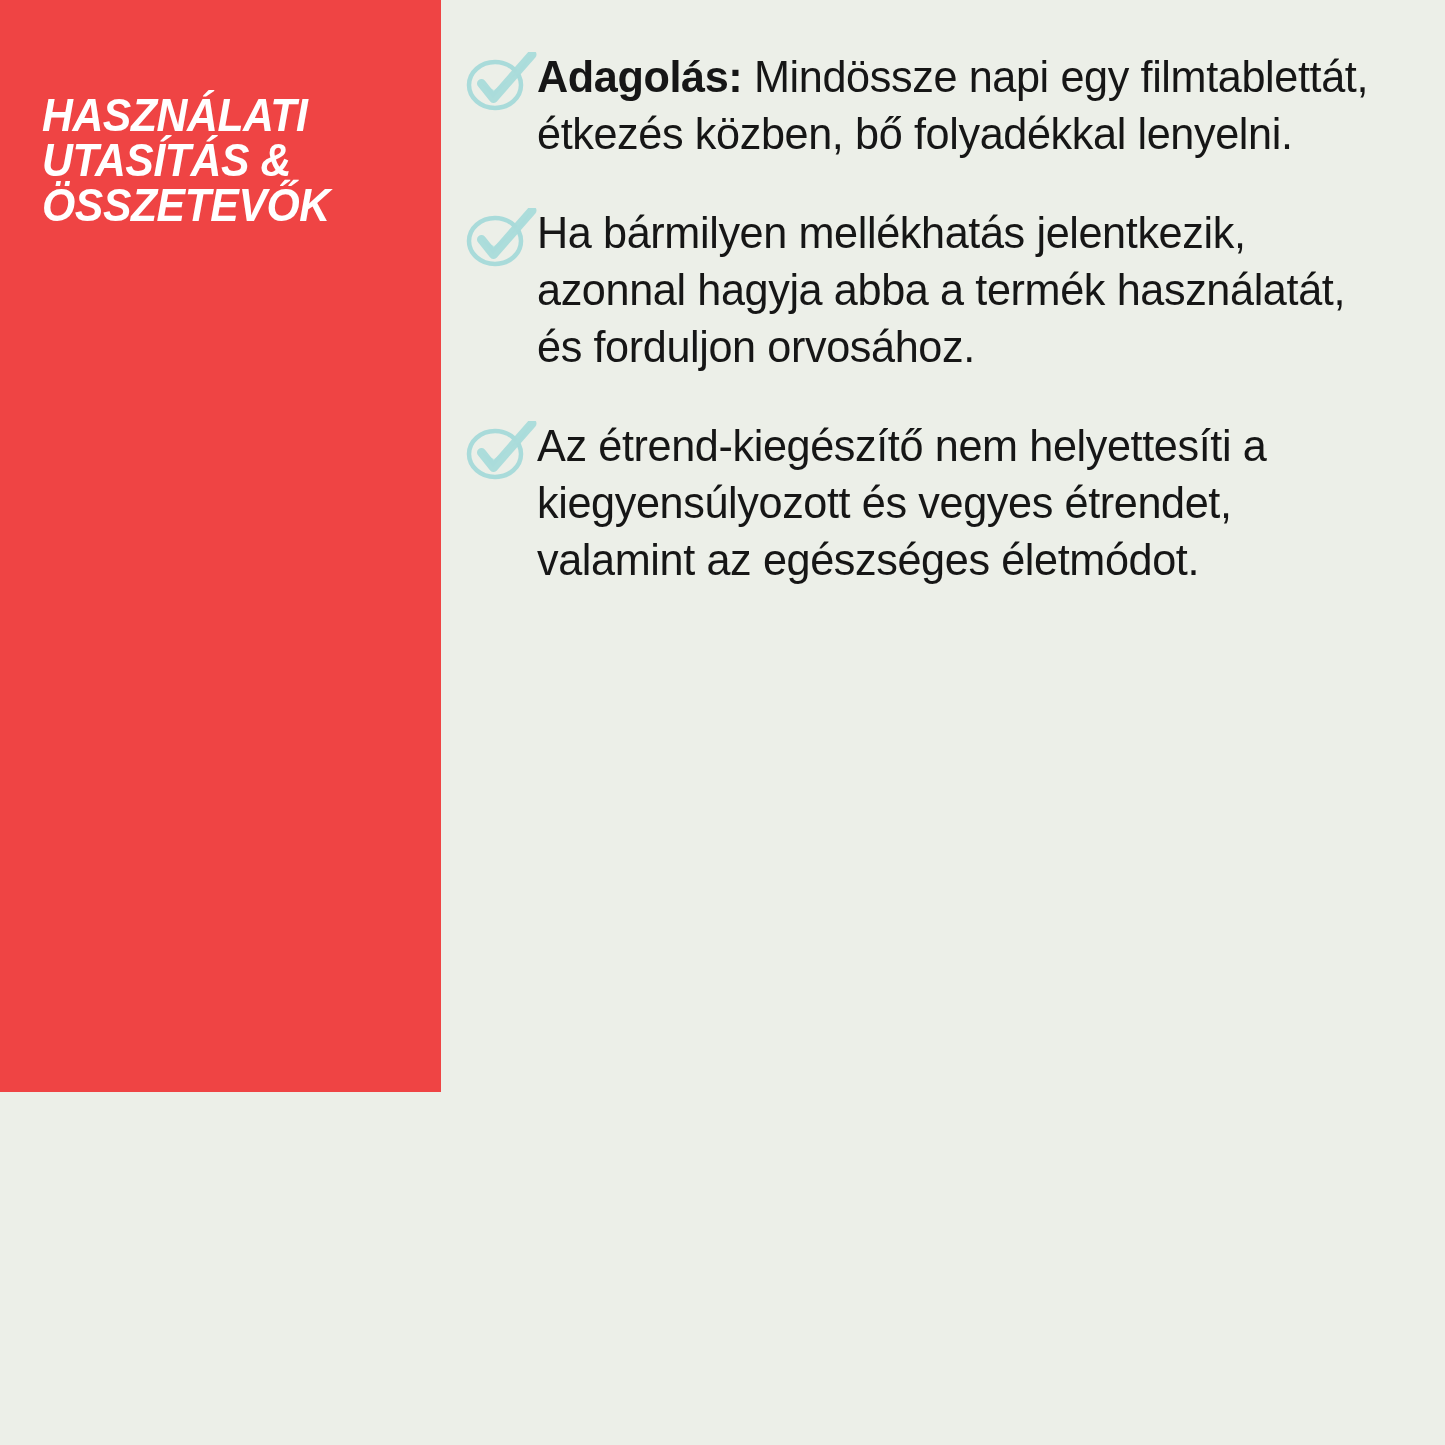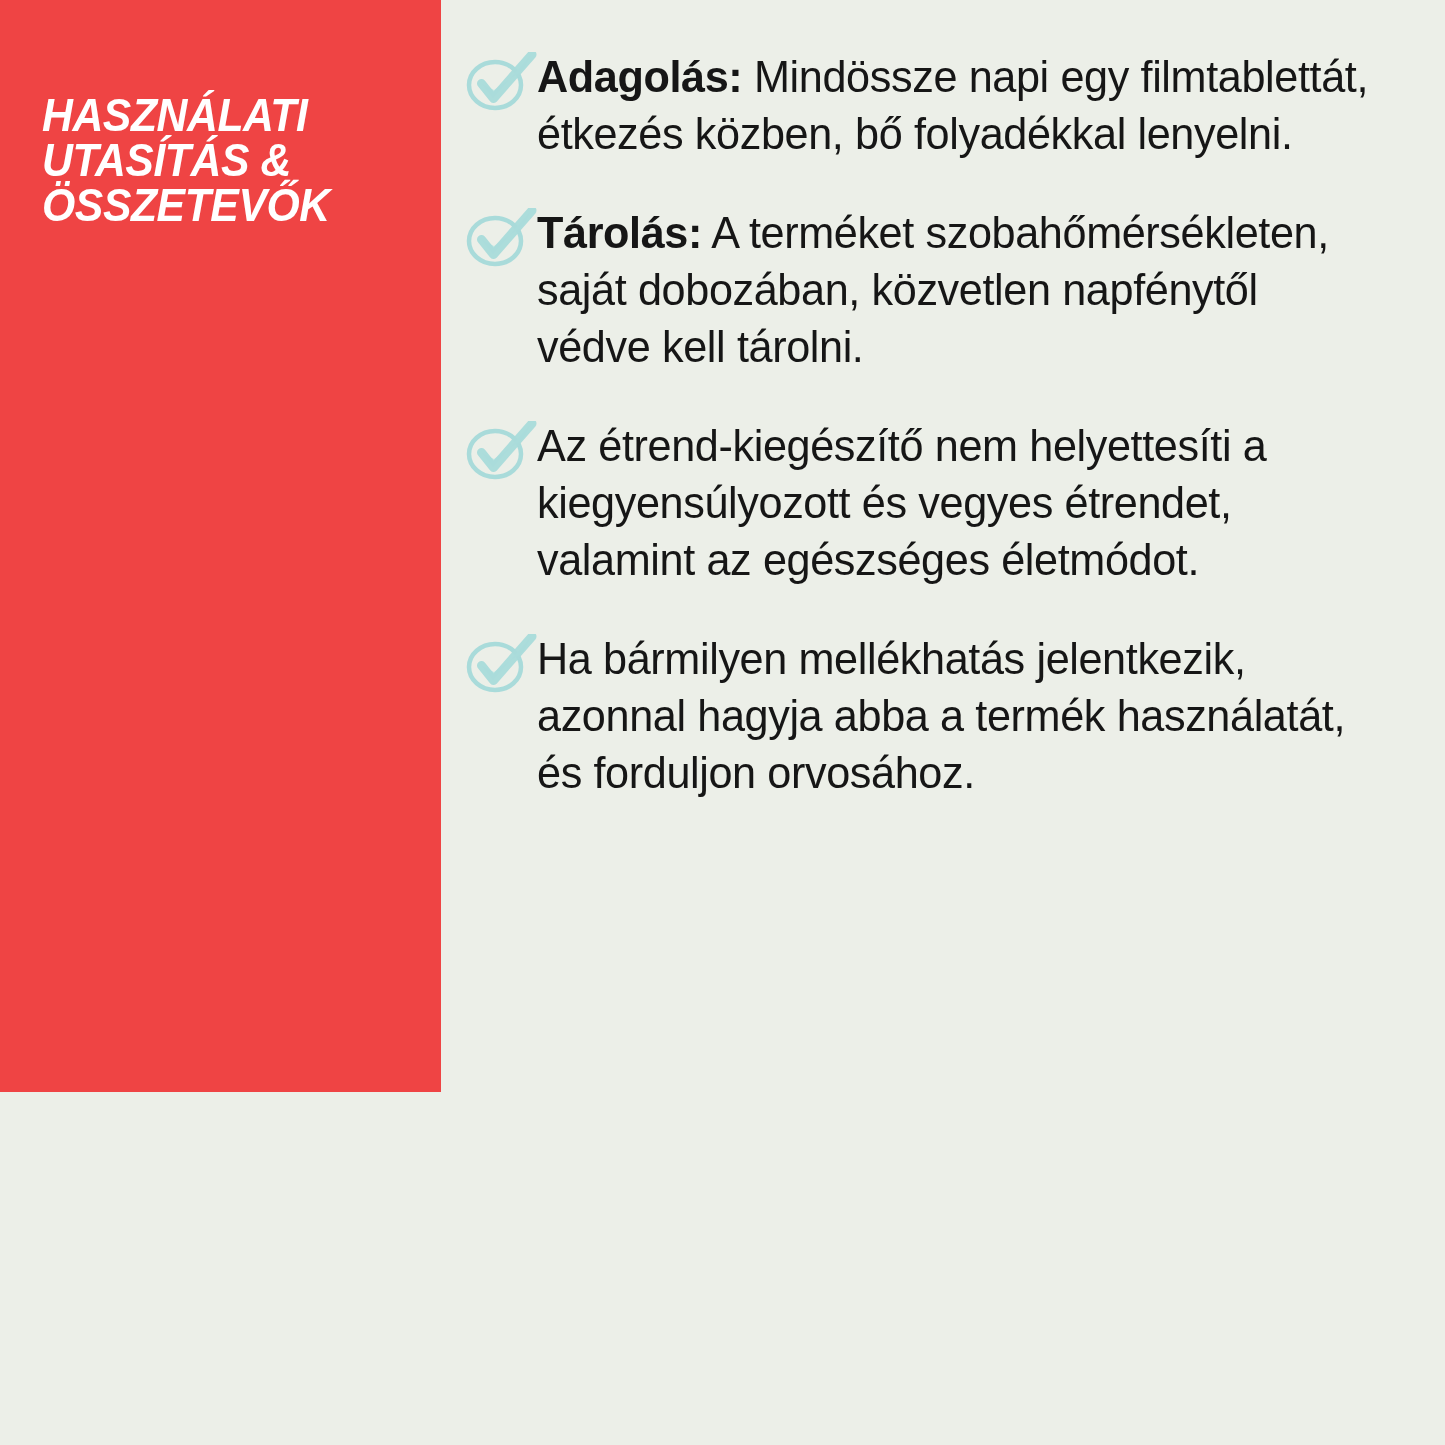--- a/index.html
+++ b/index.html
@@ -139,16 +139,6 @@
       </li>
 
 
-      <li class="list-item">
-        <span class="check-wrap">
-          <svg viewBox="0 0 72 62" xmlns="http://www.w3.org/2000/svg" aria-hidden="true">
-            <ellipse cx="30" cy="33" rx="26" ry="23" fill="none" stroke="#A9DBDA" stroke-width="4.5"></ellipse>
-            <path d="M17 32 L28 46 L66 3 L58 18 L29 38 Z" fill="#BFE6E2"></path>
-            <path d="M16.5 31.5 L28.5 46.5 L67 2.5" fill="none" stroke="#A9DBDA" stroke-width="9" stroke-linecap="round" stroke-linejoin="round" opacity="0.95"></path>
-          </svg>
-        </span>
-        <span class="item-text"><b class="lead">Tárolás:</b><span> A terméket szobahőmérsékleten, saját dobozában, közvetlen napfénytől védve kell tárolni.</span></span>
-      </li>
 
       <li class="list-item">
         <span class="check-wrap">

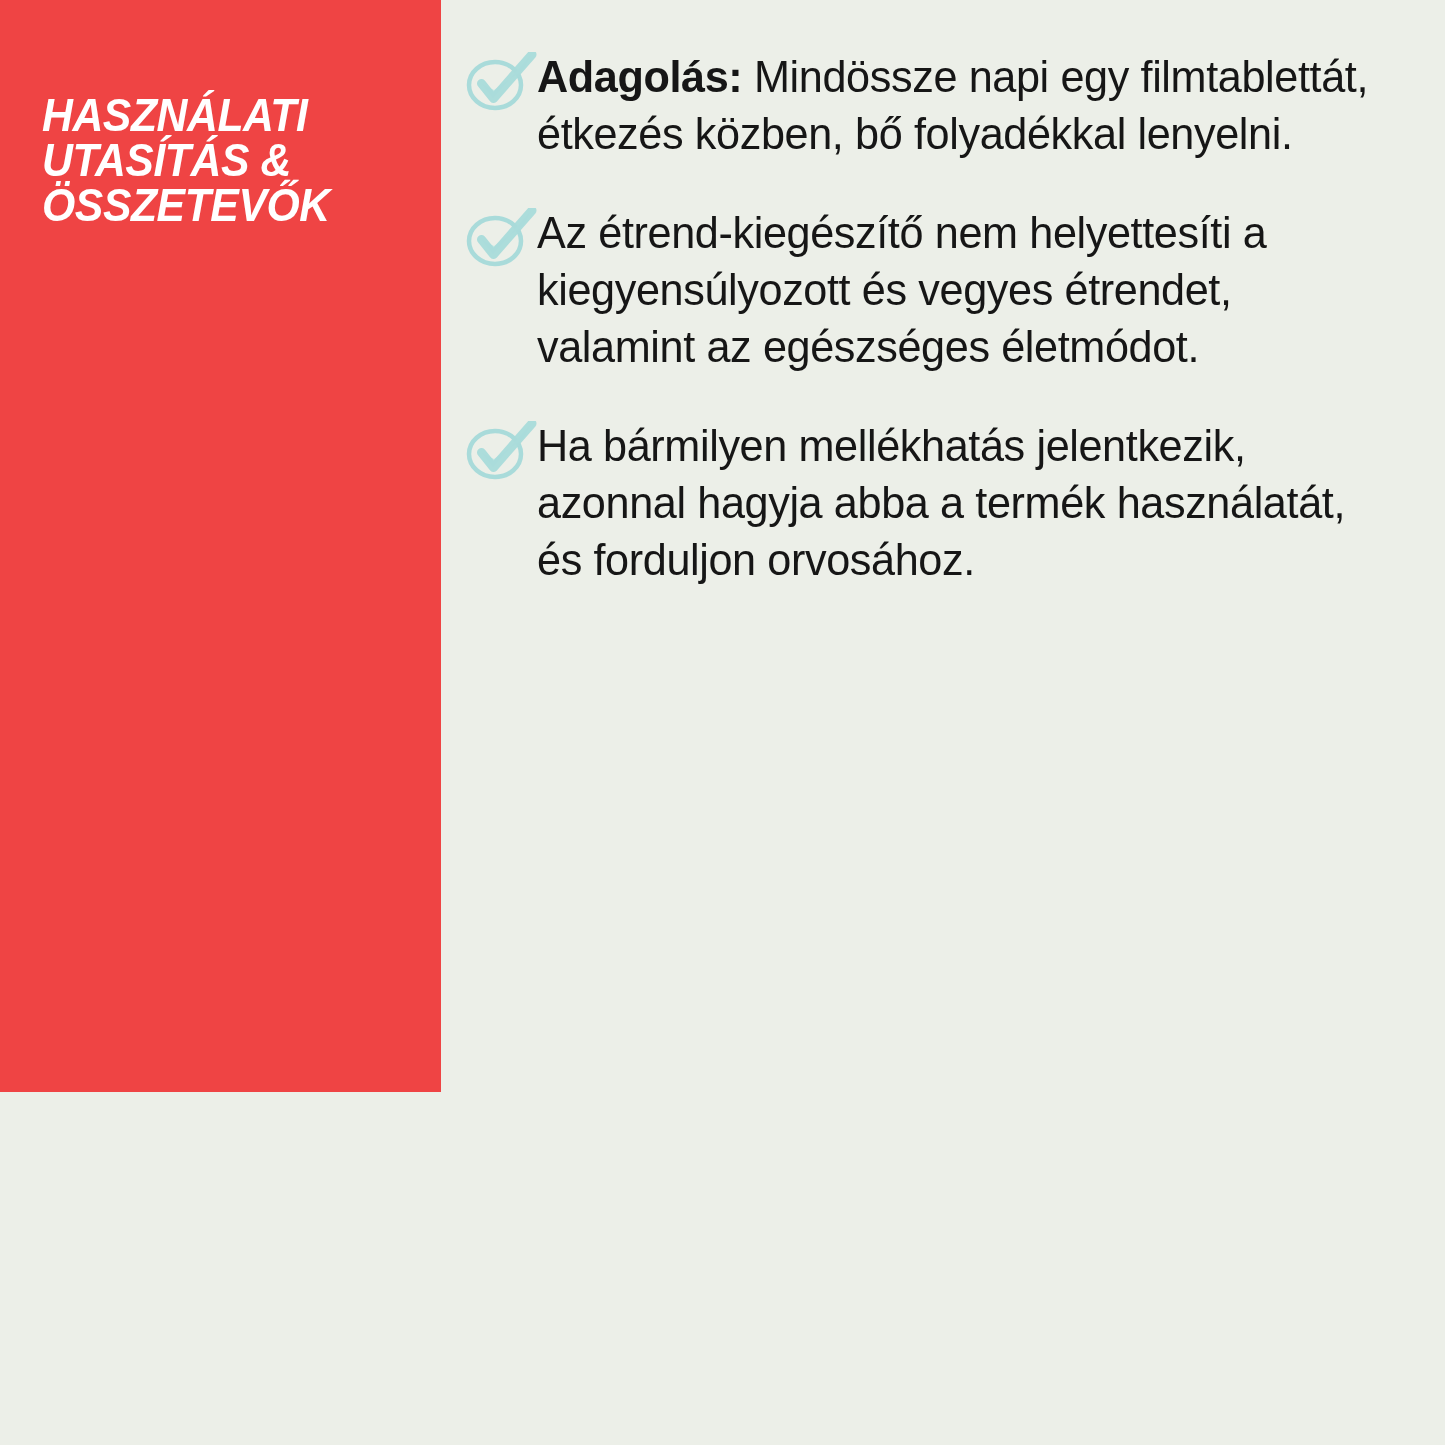--- a/index.html
+++ b/index.html
@@ -148,7 +148,7 @@
             <path d="M16.5 31.5 L28.5 46.5 L67 2.5" fill="none" stroke="#A9DBDA" stroke-width="9" stroke-linecap="round" stroke-linejoin="round" opacity="0.95"></path>
           </svg>
         </span>
-        <span class="item-text"><b class="lead"></b><span>Az étrend-kiegészítő nem helyettesíti a kiegyensúlyozott és vegyes étrendet, valamint az egészséges életmódot.</span></span>
+        <span class="item-text"><b class="lead"></b><span>Ha bármilyen mellékhatás jelentkezik, azonnal hagyja abba a termék használatát, és forduljon orvosához.</span></span>
       </li>
 
       <li class="list-item">
@@ -159,7 +159,7 @@
             <path d="M16.5 31.5 L28.5 46.5 L67 2.5" fill="none" stroke="#A9DBDA" stroke-width="9" stroke-linecap="round" stroke-linejoin="round" opacity="0.95"></path>
           </svg>
         </span>
-        <span class="item-text"><b class="lead"></b><span>Ha bármilyen mellékhatás jelentkezik, azonnal hagyja abba a termék használatát, és forduljon orvosához.</span></span>
+        <span class="item-text"><b class="lead"></b><span>Az étrend-kiegészítő nem helyettesíti a kiegyensúlyozott és vegyes étrendet, valamint az egészséges életmódot.</span></span>
       </li>
 
     </ul>

